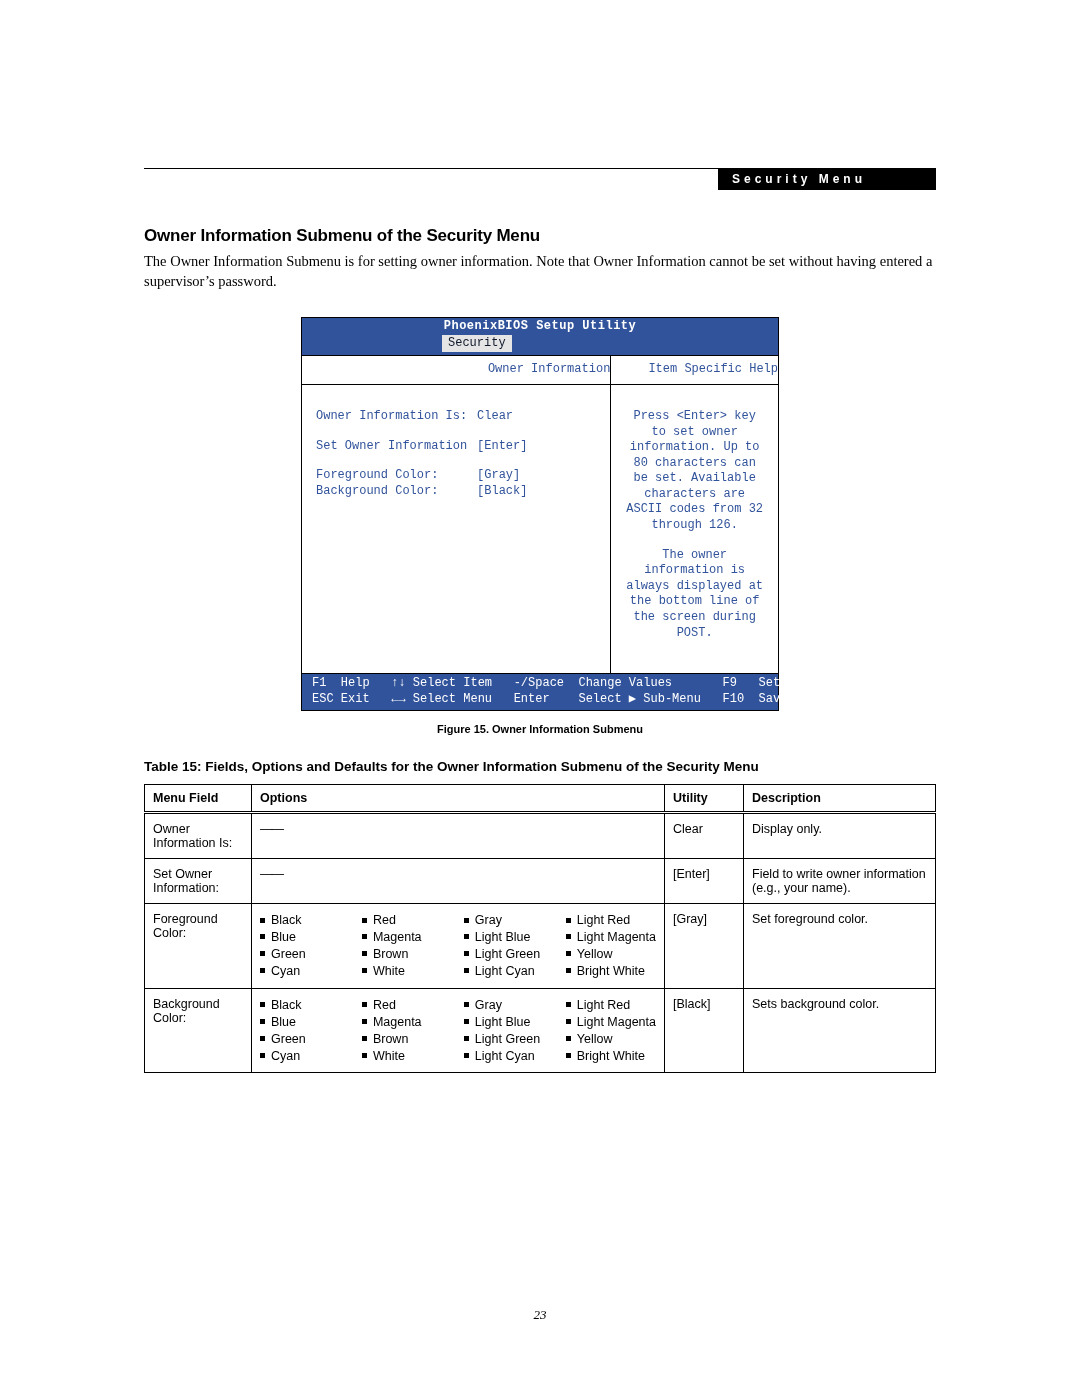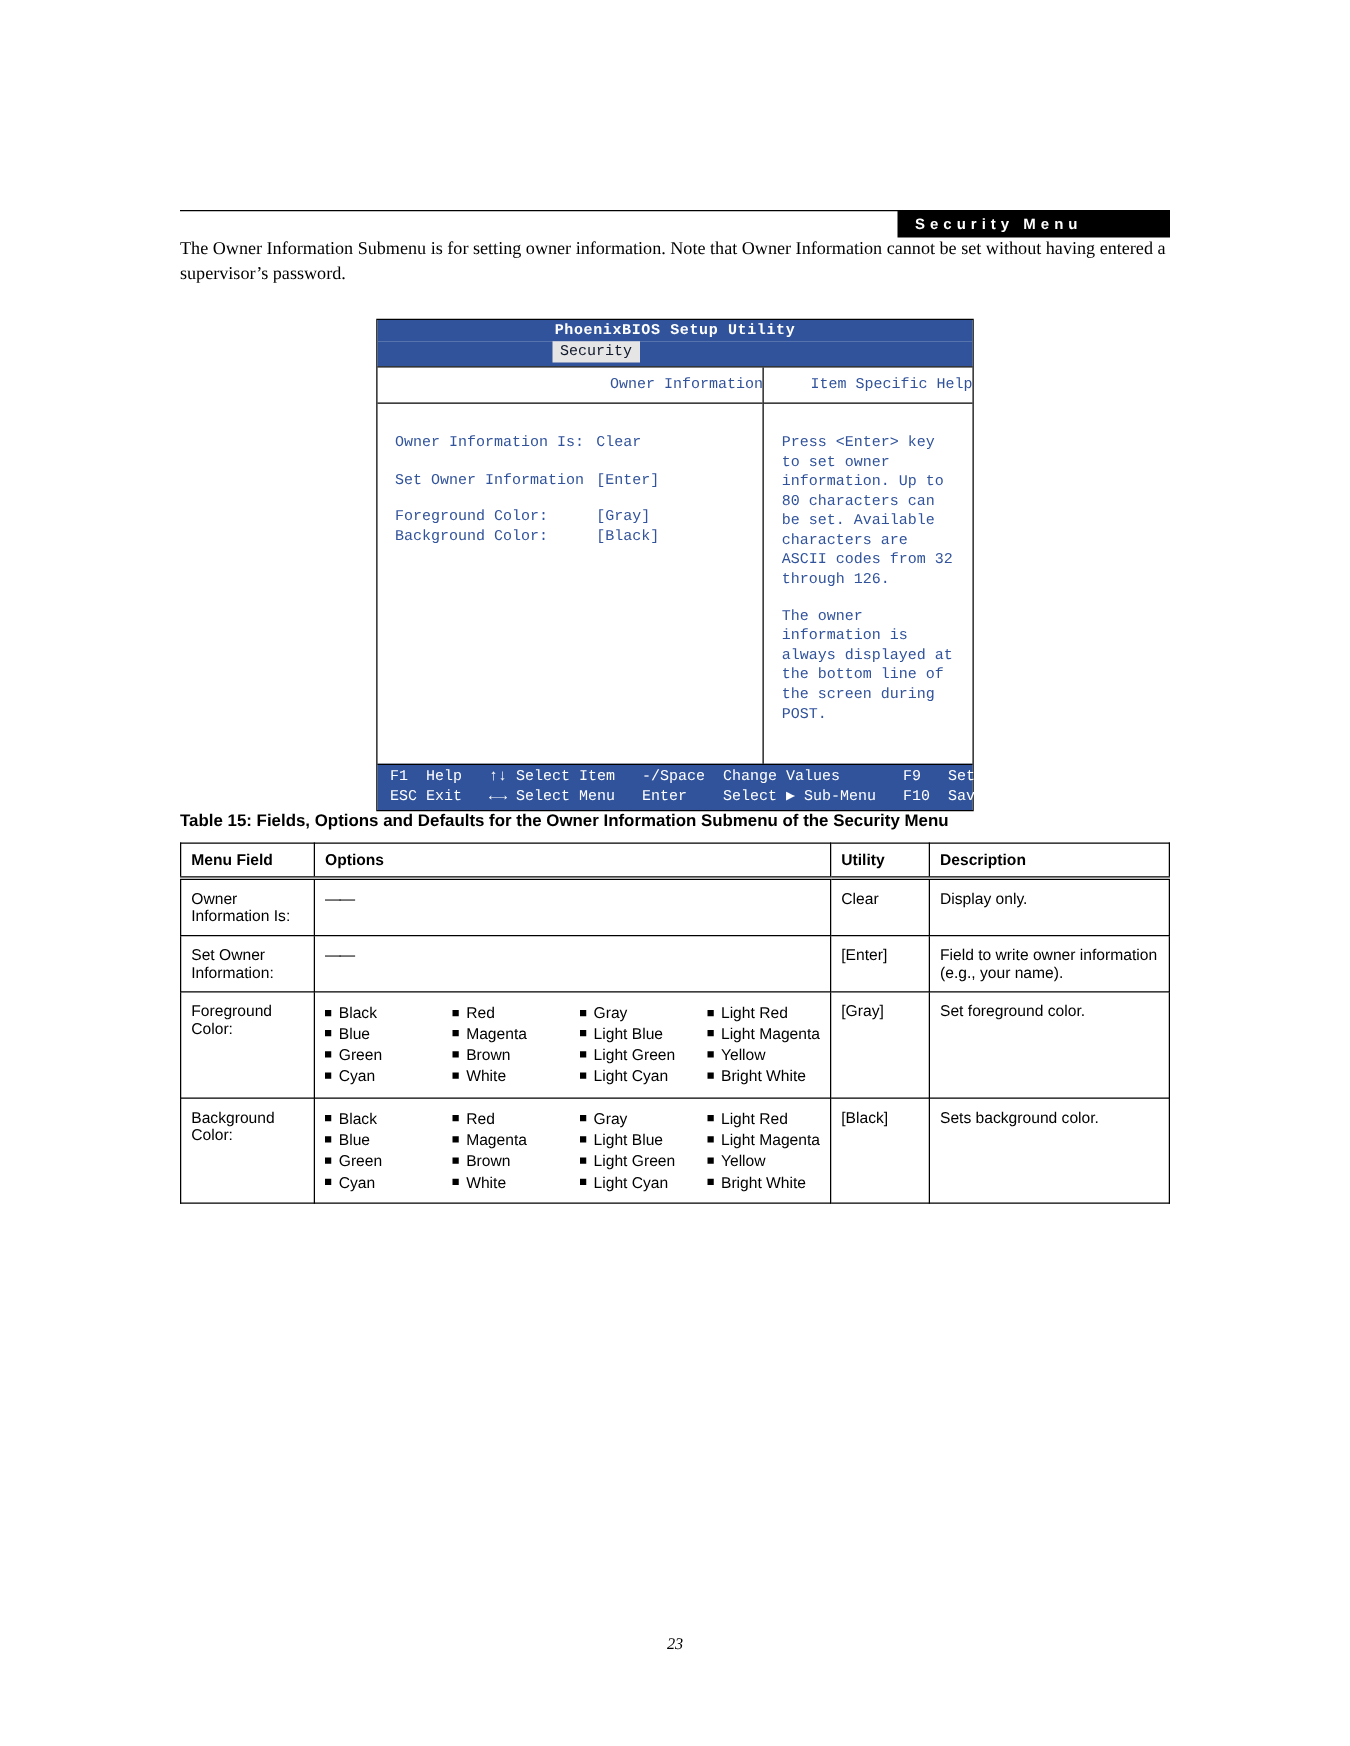--- a/index.html
+++ b/index.html
@@ -202,6 +202,7 @@
   <div class="header-bar">Security Menu</div>
   <div class="clear"></div>
 
+  <h2 class="section-heading">Owner Information Submenu of the Security Menu</h2>
   <p class="body-text">The Owner Information Submenu is for setting owner information. Note that Owner Information cannot be set without having entered a supervisor’s password.</p>
 
   <div class="bios-wrap">

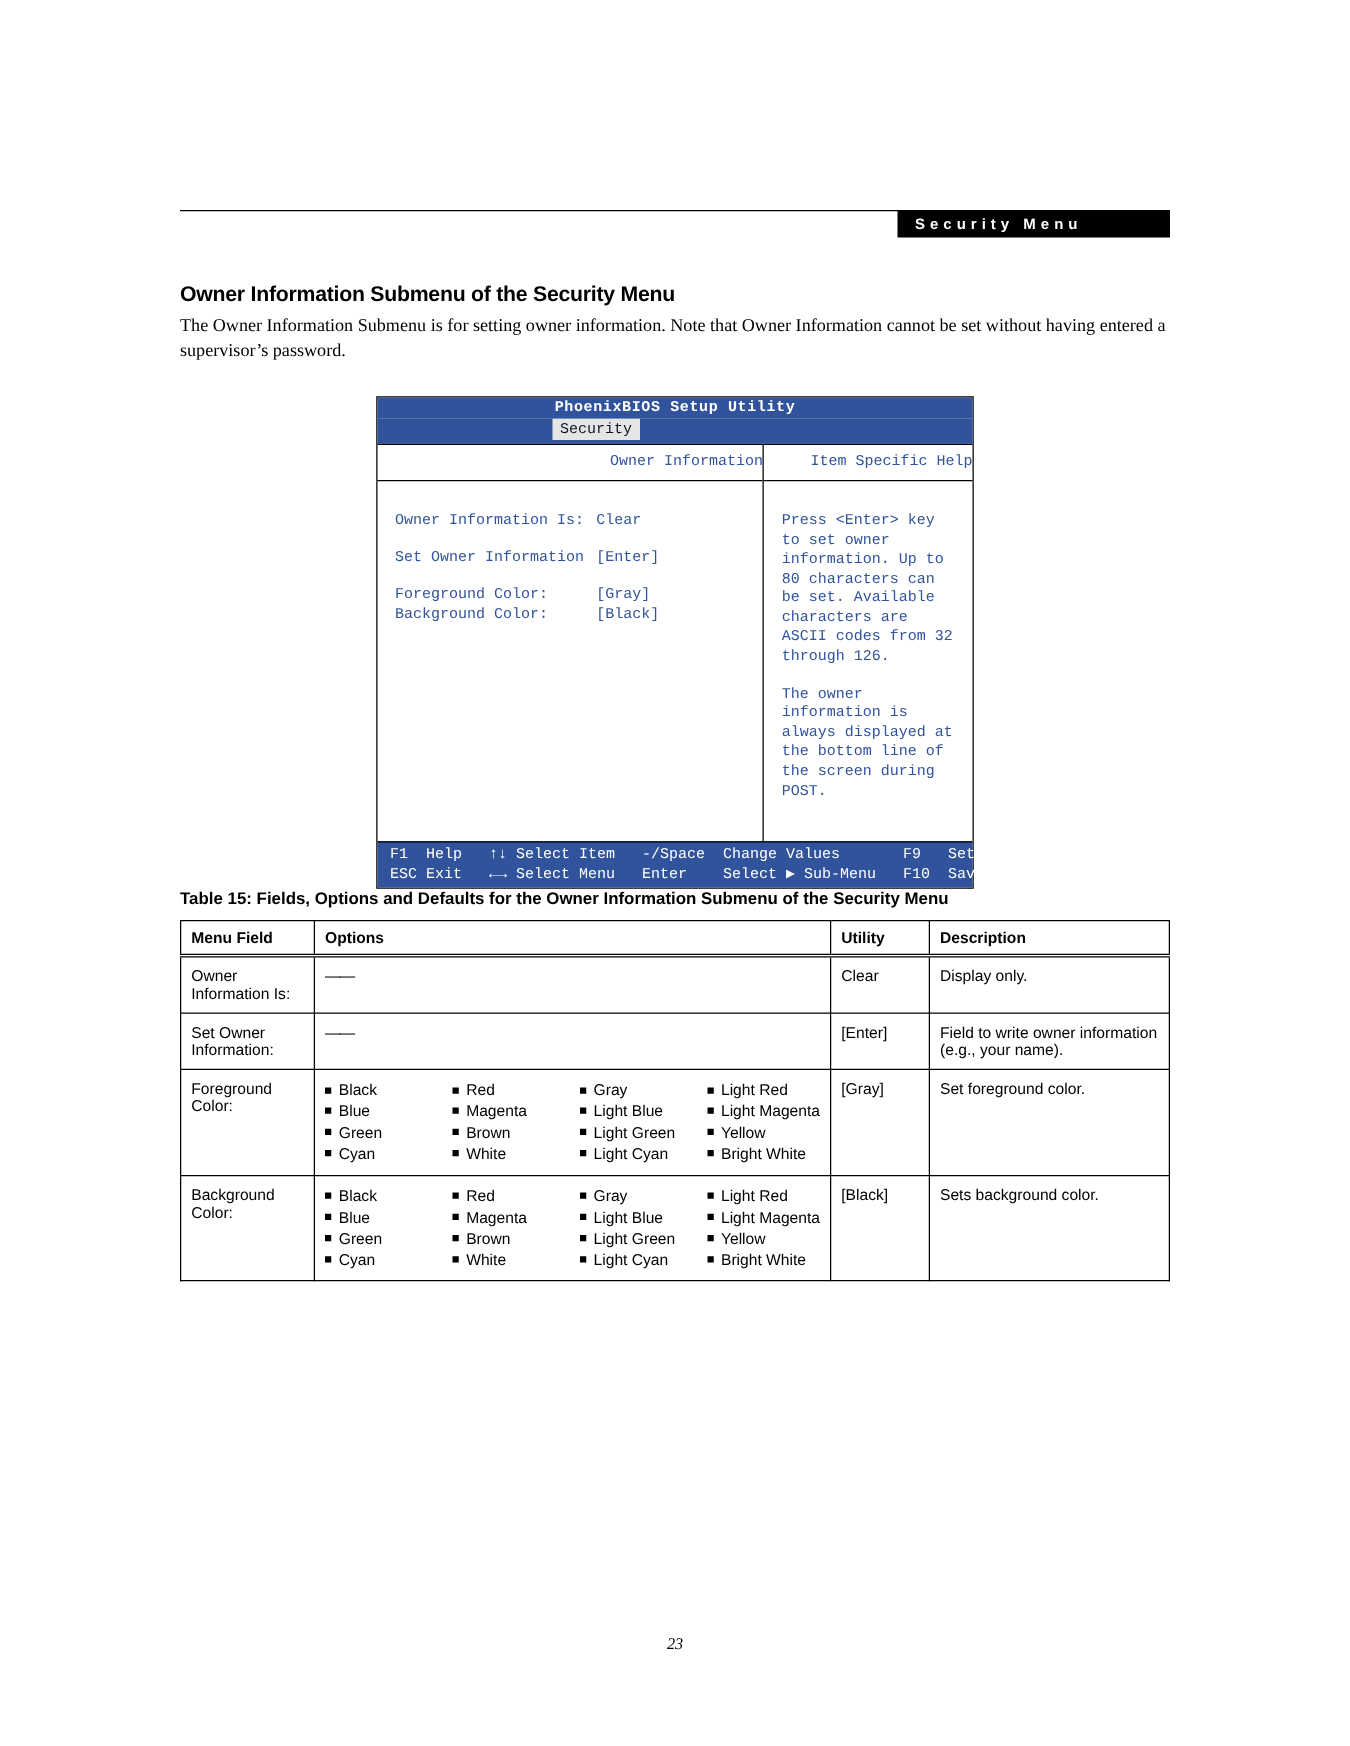--- a/index.html
+++ b/index.html
@@ -101,6 +101,7 @@
   .bios-body-right {
     padding: 24px 14px 32px 14px;
     color: #31539b;
+    text-align: center;
   }
   .bios-row {
     display: flex;

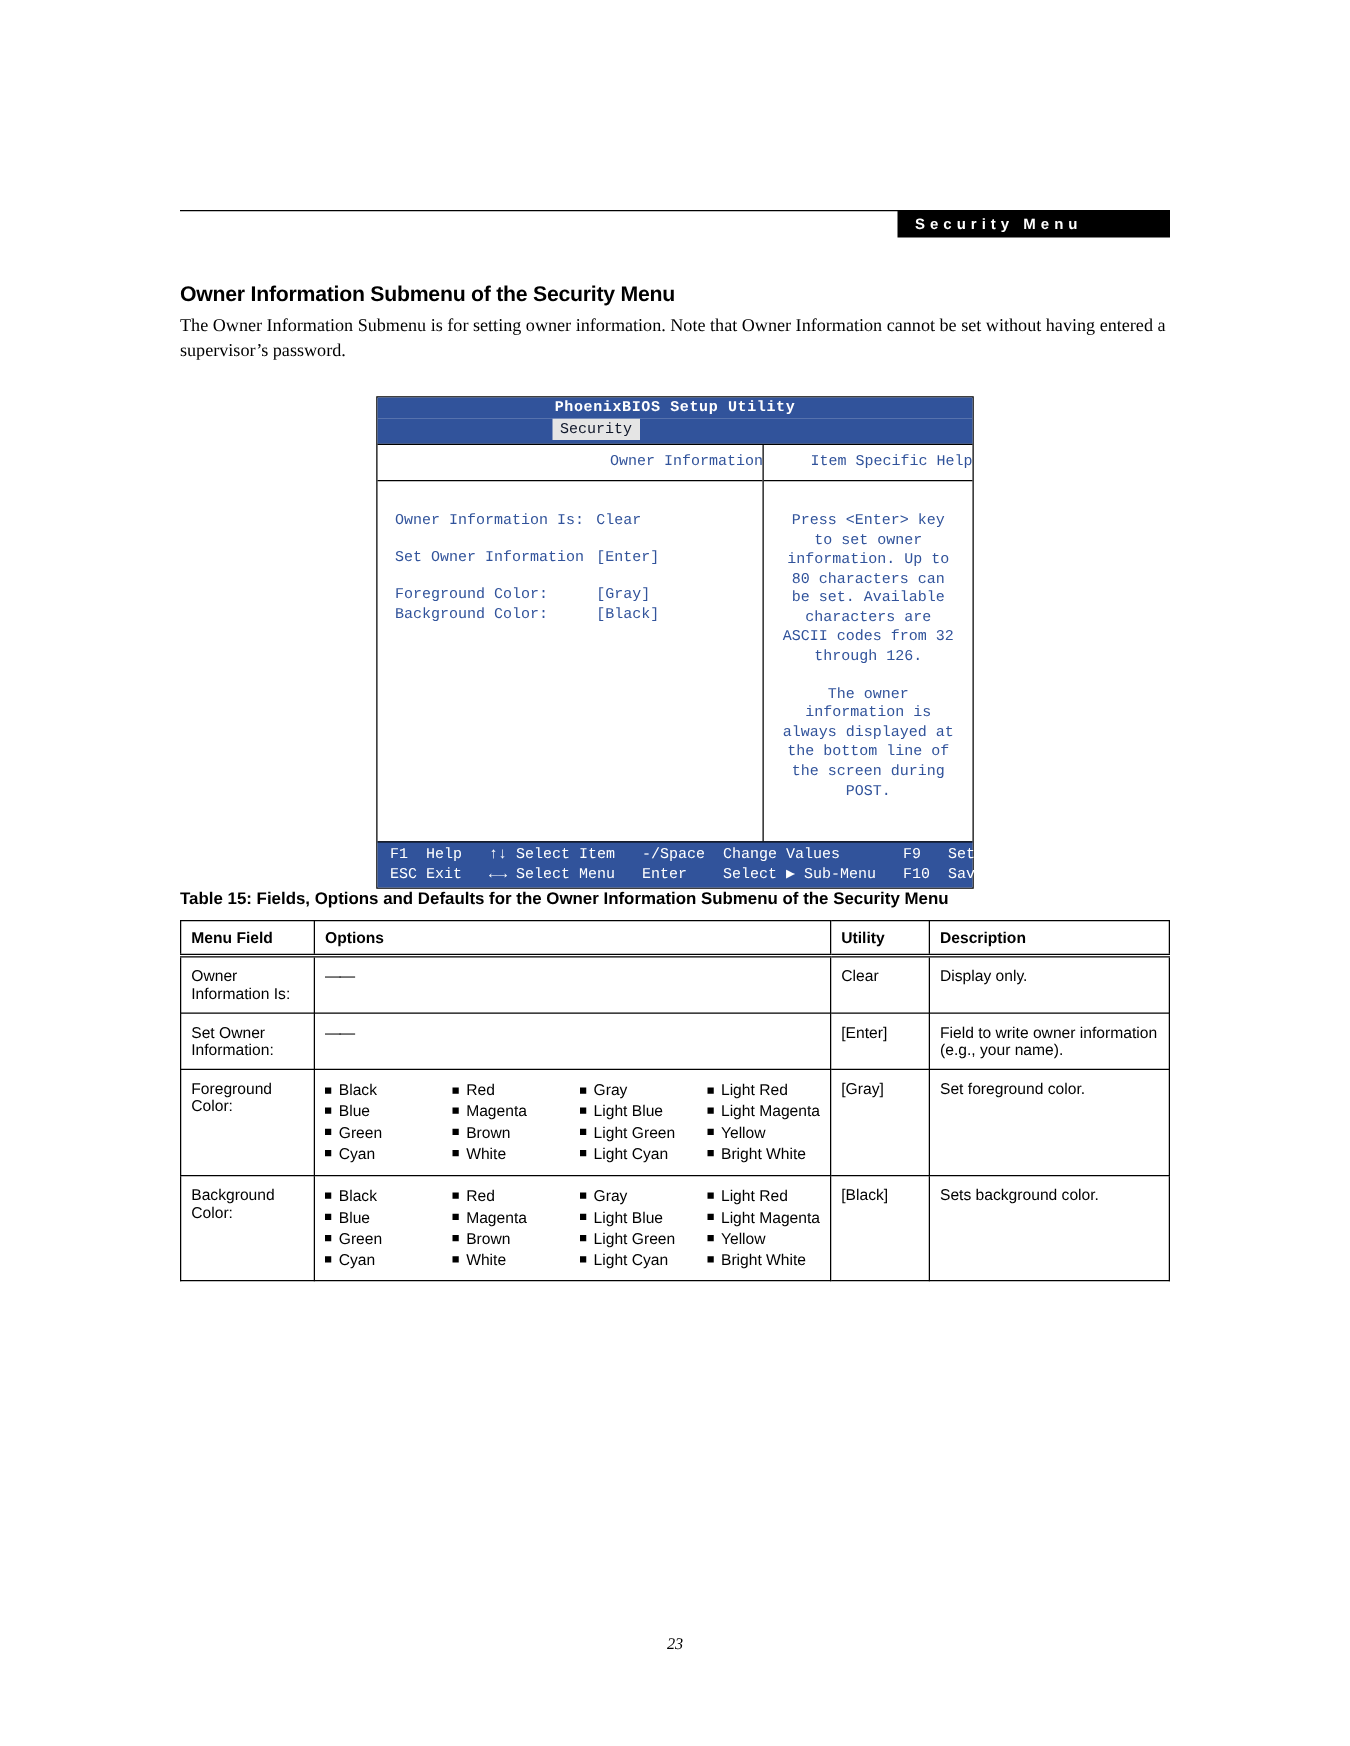--- a/index.html
+++ b/index.html
@@ -246,6 +246,7 @@
 <span>ESC Exit   ←→ Select Menu   Enter    Select ▶ Sub-Menu   F10  Save and Exit</span></div>
   </div>
 
+  <div class="figure-caption">Figure 15.   Owner Information Submenu</div>
 
   <div class="table-caption">Table 15: Fields, Options and Defaults for the Owner Information Submenu of the Security Menu</div>
 

